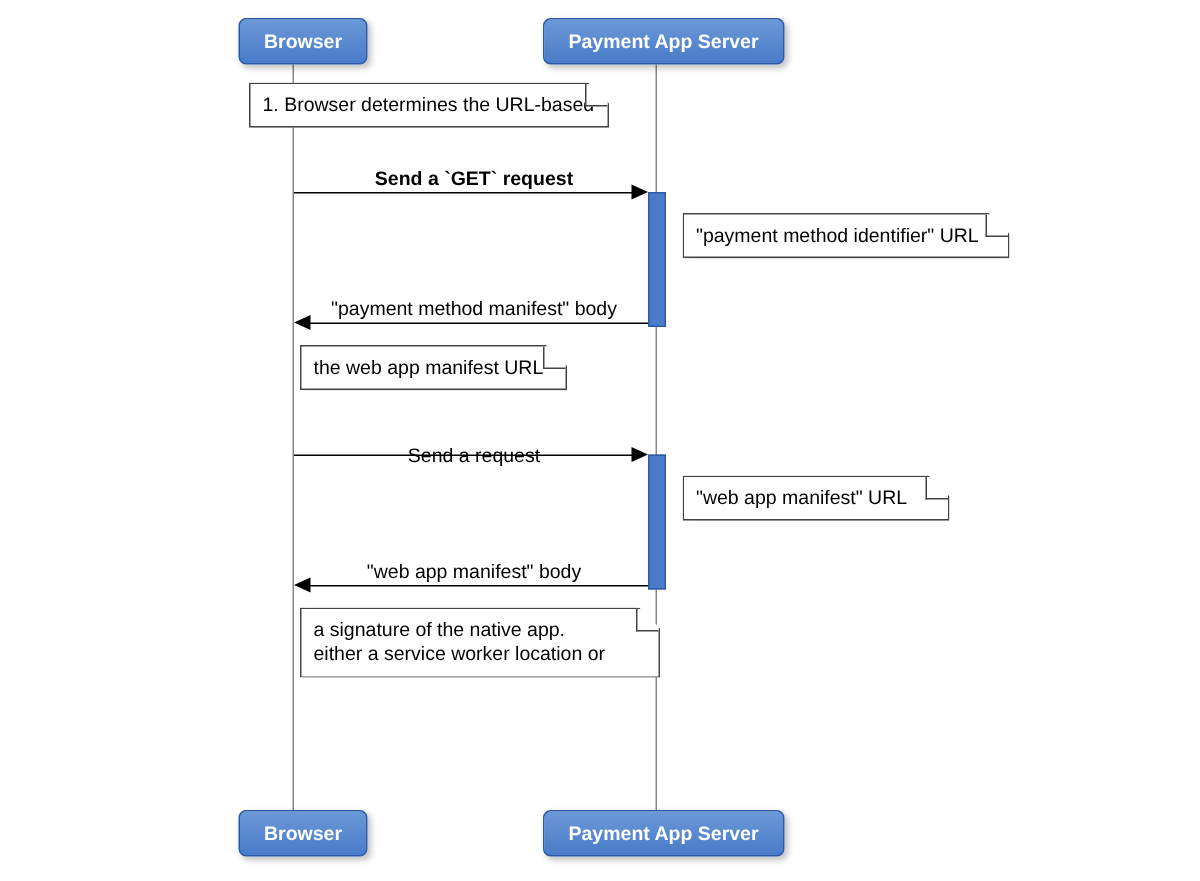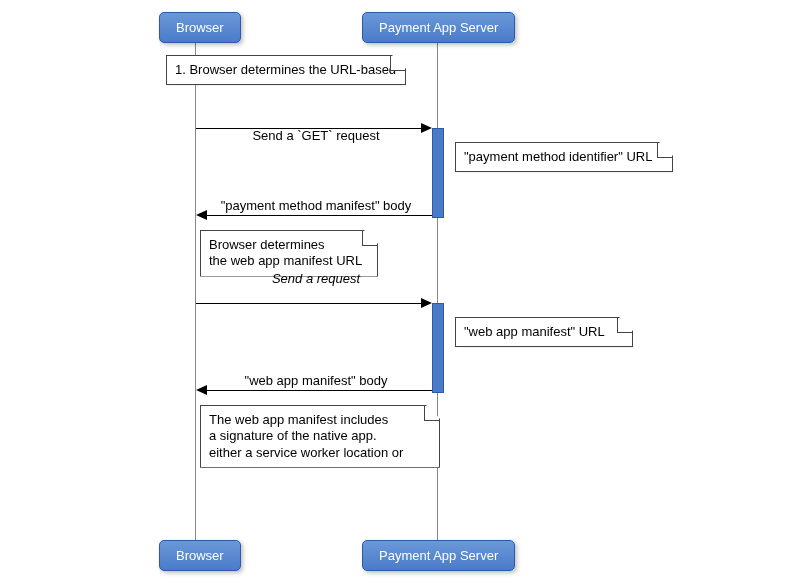--- a/index.html
+++ b/index.html
@@ -20,7 +20,7 @@
     border: 1px solid #2a5aa8;
     border-radius: 5px;
     color: #fff;
-    font-weight: normal;
+    font-weight: bold;
     text-align: center;
     padding: 7px 16px;
     box-shadow: 2px 2px 4px rgba(0,0,0,0.25);

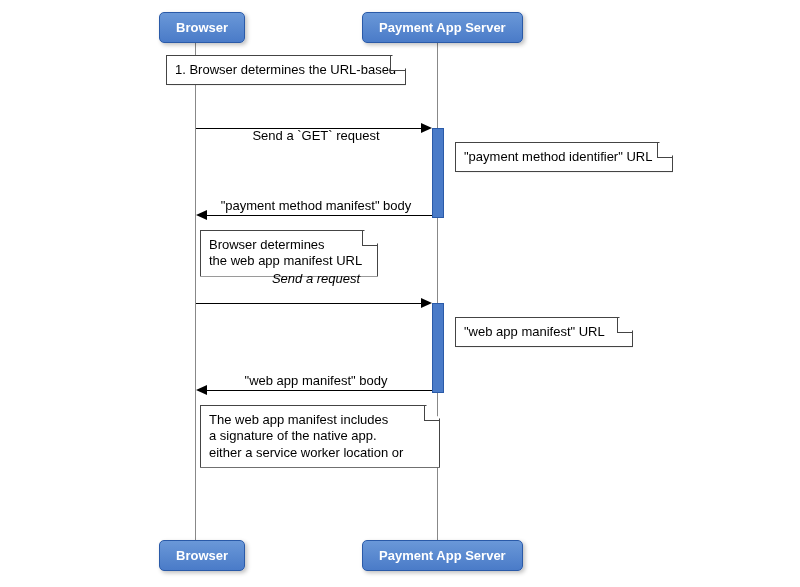--- a/index.html
+++ b/index.html
@@ -99,7 +99,7 @@
     <div>1. Browser determines the URL-based</div>
   </div>
 
-  <div class="msg-label" style="left:196px; top:128px; width:240px;">Send a `GET` request</div>
+  <div class="msg-label" style="left:196px; top:111px; width:240px;font-weight:bold;">Send a `GET` request</div>
   <div class="arrow-line" style="left:196px; top:128px; width:228px;"></div>
   <div class="arrow-head-r" style="left:421px; top:123px;"></div>
 

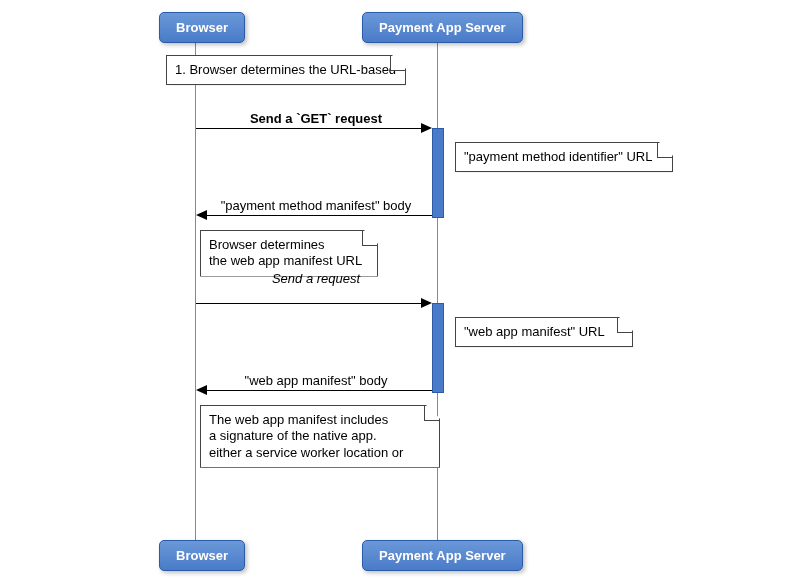--- a/index.html
+++ b/index.html
@@ -114,7 +114,6 @@
   <div class="arrow-head-l" style="left:196px; top:210px;"></div>
 
   <div class="note" style="left:200px; top:230px; width:160px;">
-    <div>Browser determines</div>
     <div>the web app manifest URL</div>
   </div>
 

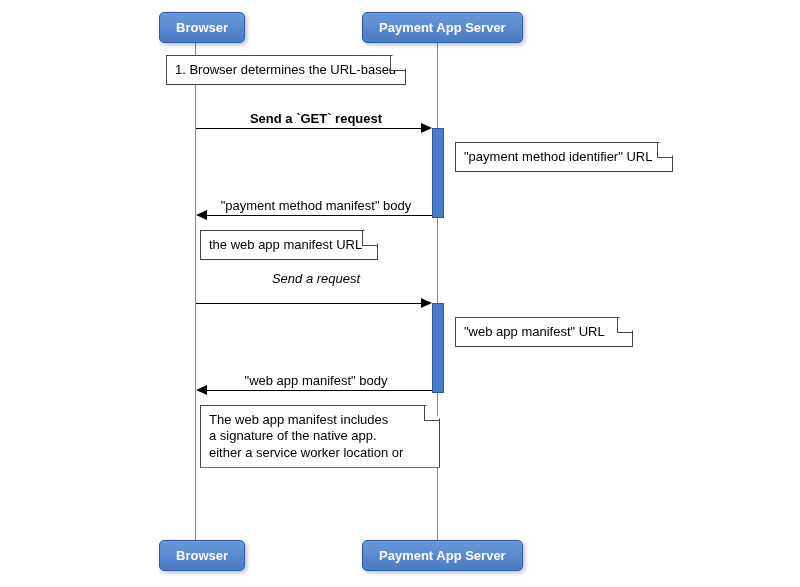--- a/index.html
+++ b/index.html
@@ -117,7 +117,7 @@
     <div>the web app manifest URL</div>
   </div>
 
-  <div class="msg-label" style="left:196px; top:271px; width:240px;font-style:italic;">Send a request</div>
+  <div class="msg-label" style="left:196px; top:296px; width:240px;">Send a request</div>
   <div class="arrow-line" style="left:196px; top:303px; width:228px;"></div>
   <div class="arrow-head-r" style="left:421px; top:298px;"></div>
 

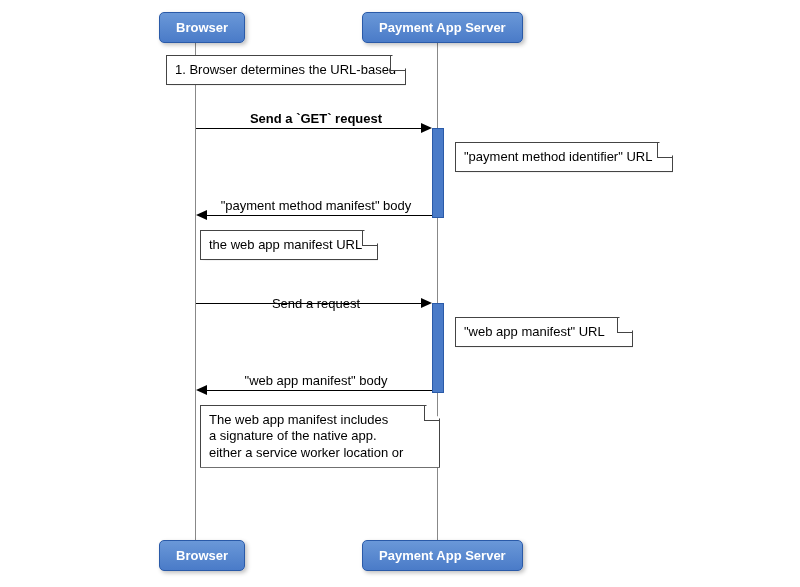--- a/index.html
+++ b/index.html
@@ -132,7 +132,6 @@
   <div class="arrow-head-l" style="left:196px; top:385px;"></div>
 
   <div class="note" style="left:200px; top:405px; width:222px;">
-    <div>The web app manifest includes</div>
     <div>a signature of the native app.</div>
     <div>either a service worker location or</div>
   </div>

